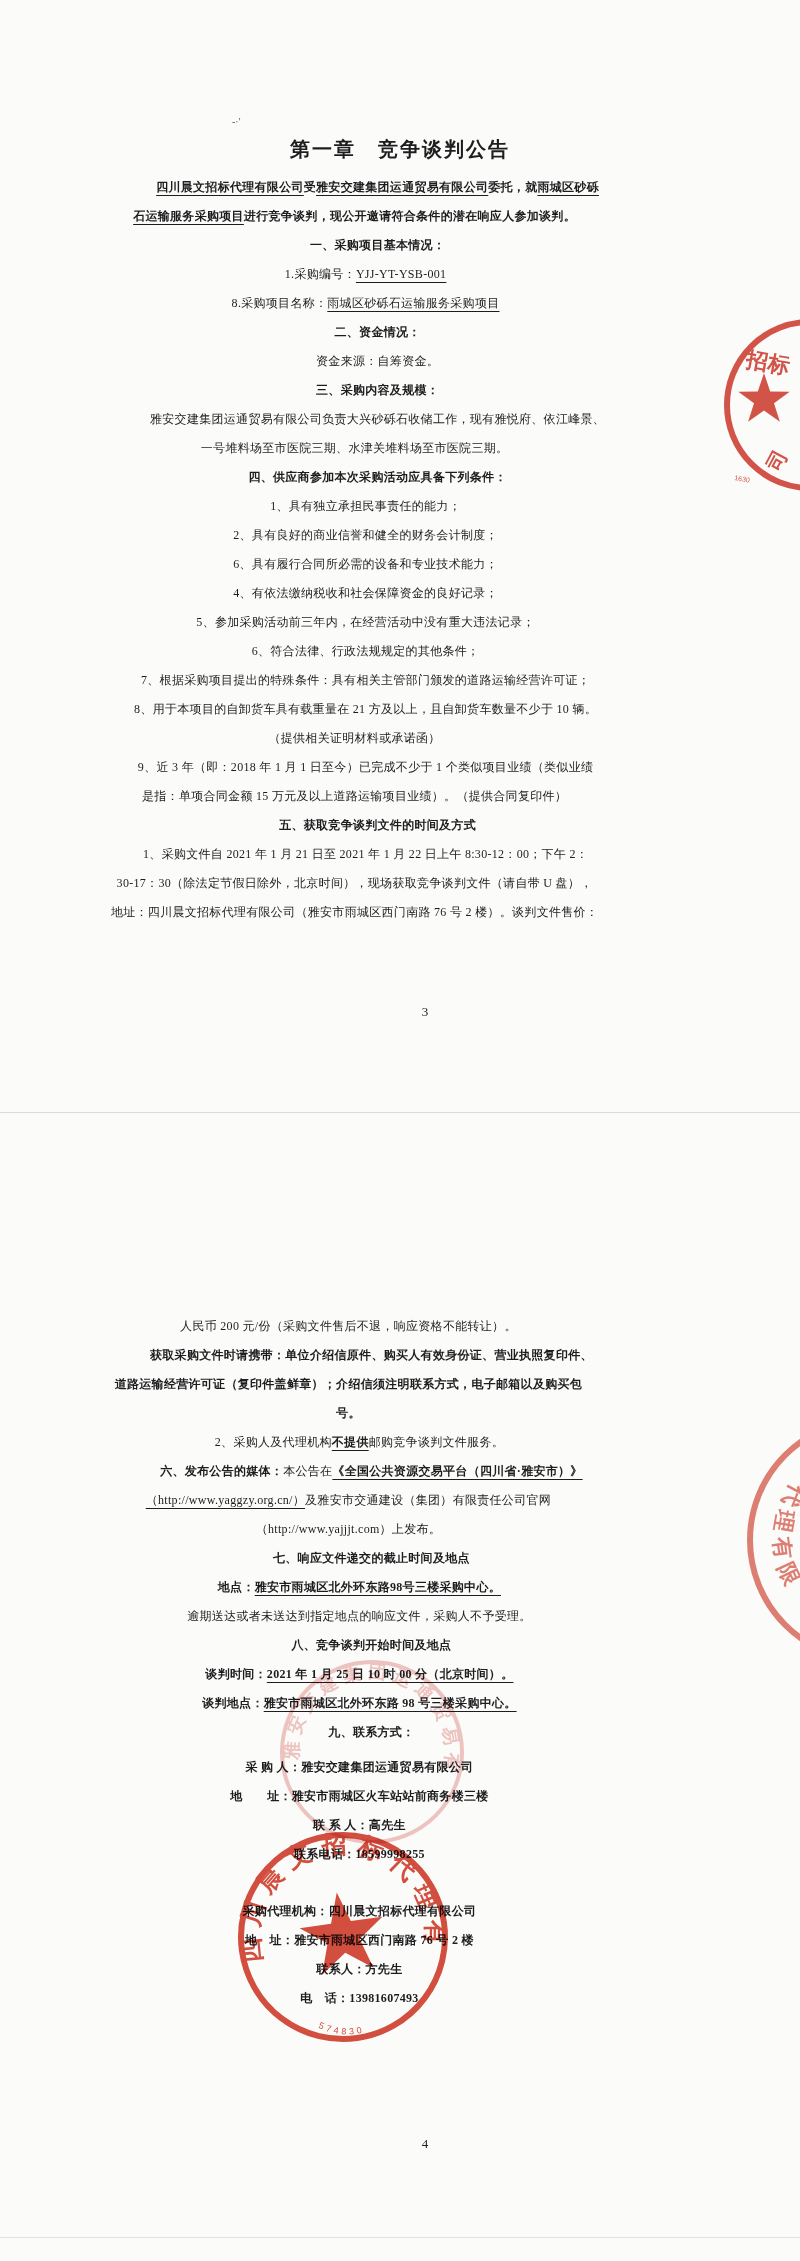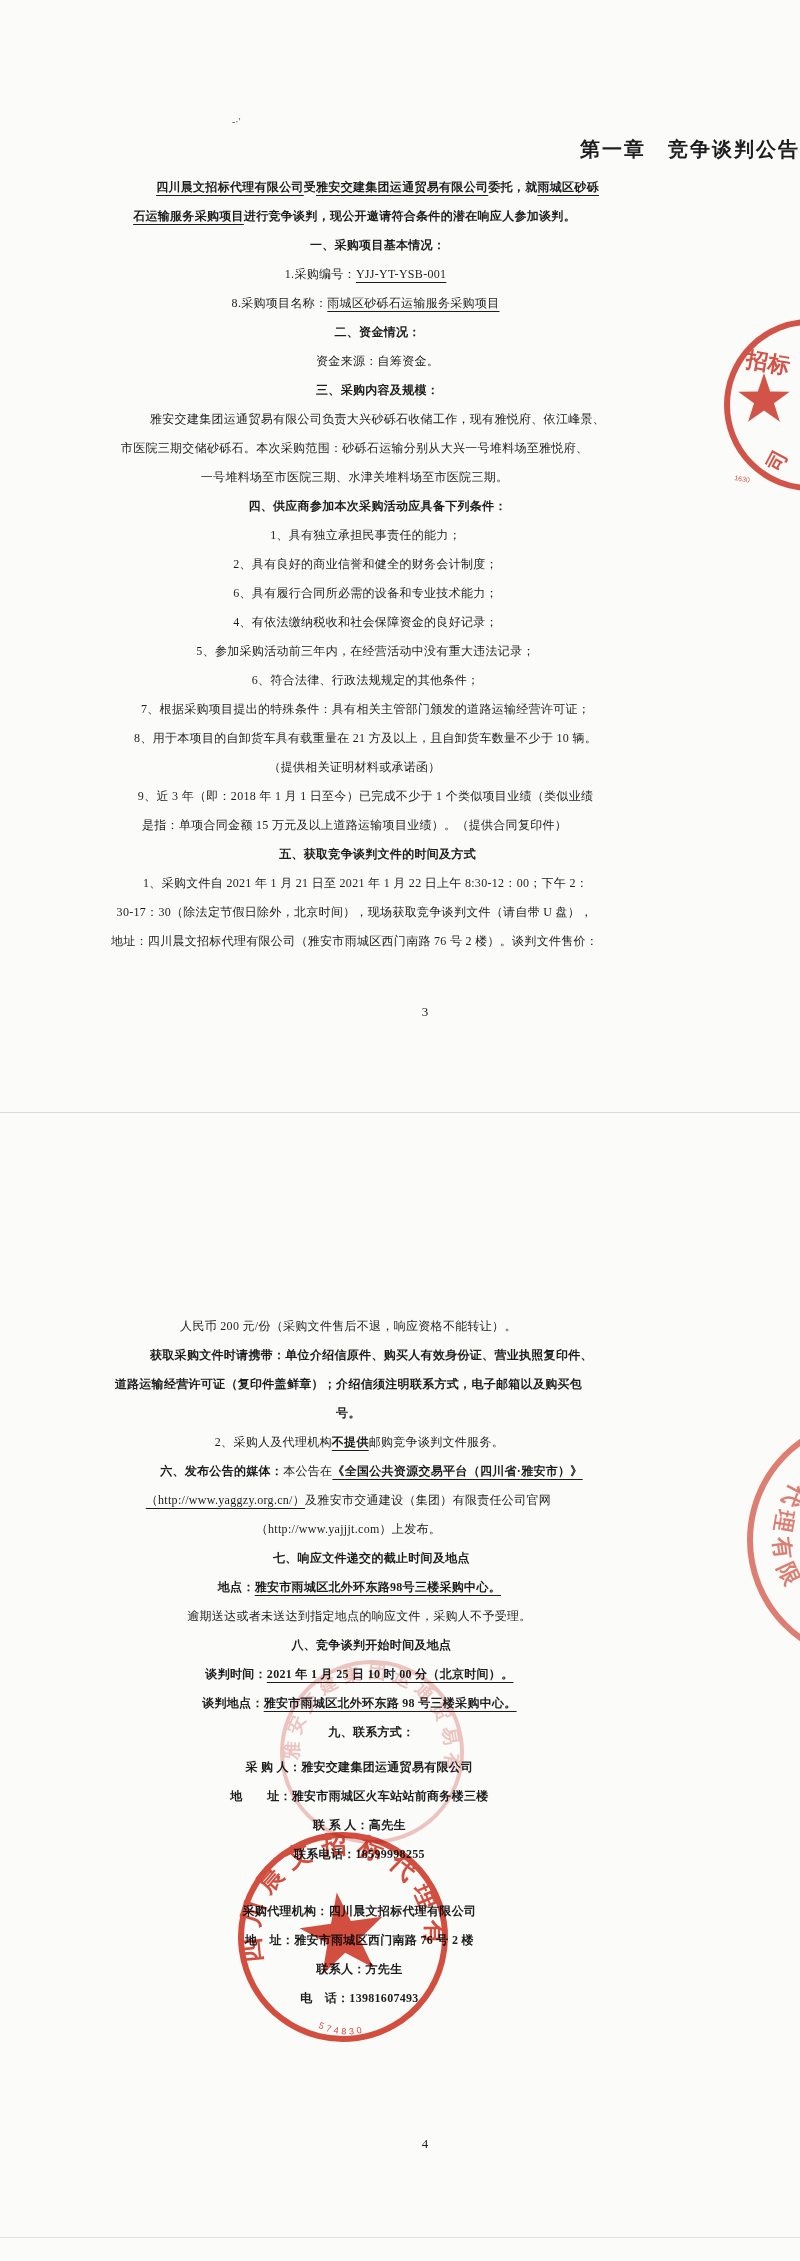--- a/index.html
+++ b/index.html
@@ -10,7 +10,7 @@
   .h{font-weight:bold;}
   span.u{text-decoration:underline;text-underline-offset:4px;}
   span.b{font-weight:bold;}
-  #doc-title{position:absolute;top:136px;left:0;width:800px;text-align:right;font-size:20px;font-weight:bold;letter-spacing:2px;}
+  #doc-title{position:absolute;top:136px;left:0;width:800px;text-align:center;font-size:20px;font-weight:bold;letter-spacing:2px;}
   #page1-body{position:absolute;top:173px;left:104px;}
   #page2-body{position:absolute;top:1312px;left:104px;}
   .pagenum{position:absolute;left:0;width:850px;text-align:center;font-size:13px;color:#222;}

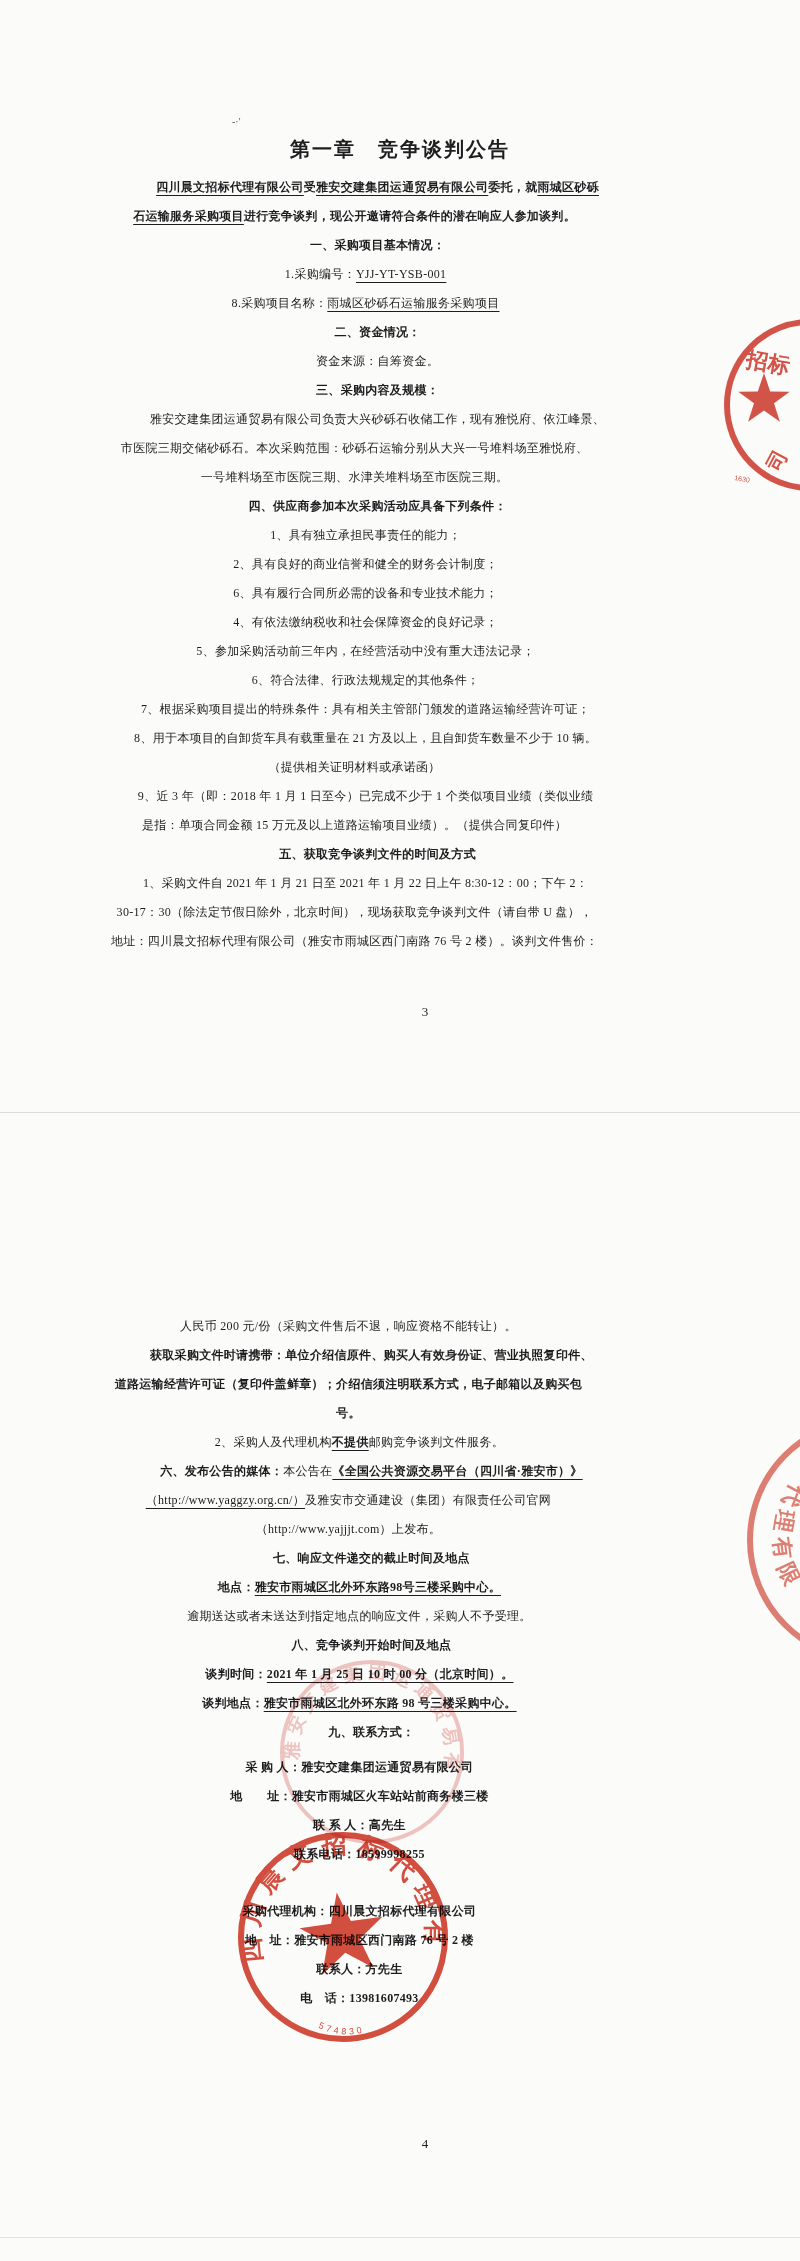--- a/index.html
+++ b/index.html
@@ -38,7 +38,6 @@
     <div class="ln i2"><span class="">资金来源：自筹资金。</span></div>
     <div class="ln i2 h"><span class="">三、采购内容及规模：</span></div>
     <div class="ln i2"><span class="">雅安交建集团运通贸易有限公司负责大兴砂砾石收储工作，现有雅悦府、依江峰景、</span></div>
-    <div class="ln"><span class="">市医院三期交储砂砾石。本次采购范围：砂砾石运输分别从大兴一号堆料场至雅悦府、</span></div>
     <div class="ln"><span class="">一号堆料场至市医院三期、水津关堆料场至市医院三期。</span></div>
     <div class="ln i2 h"><span class="">四、供应商参加本次采购活动应具备下列条件：</span></div>
     <div class="ln i1"><span class="">1、具有独立承担民事责任的能力；</span></div>

